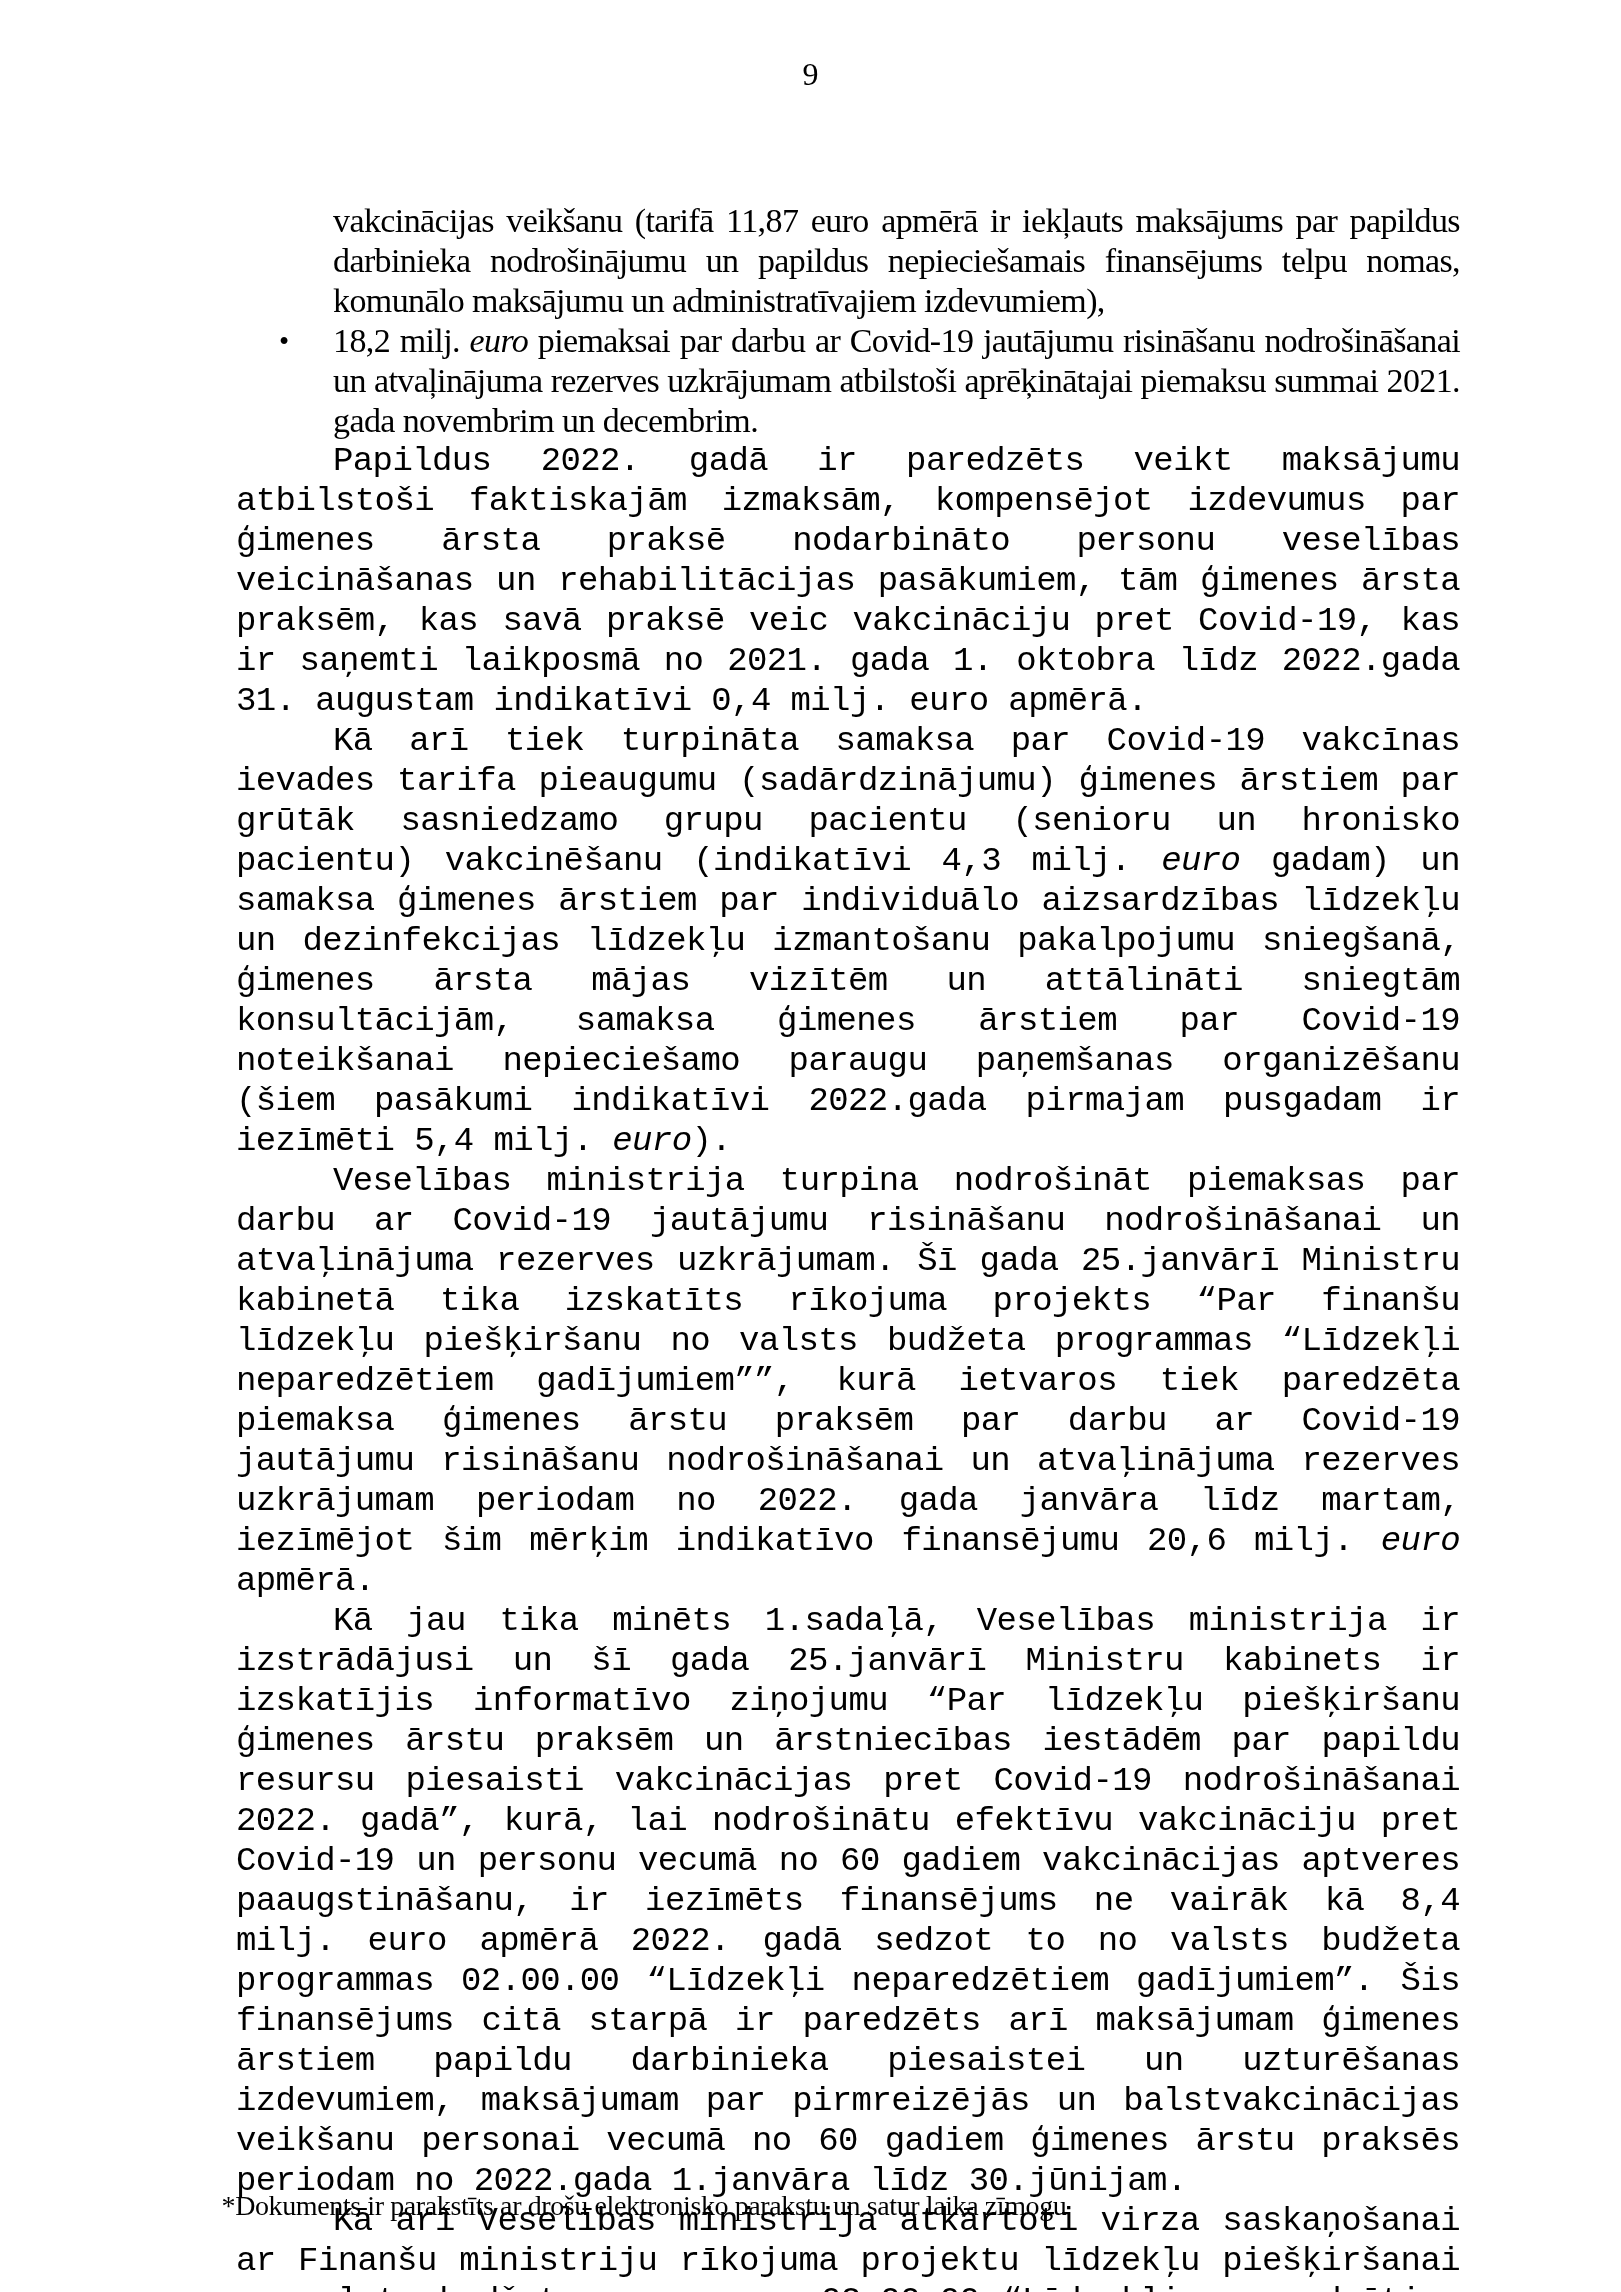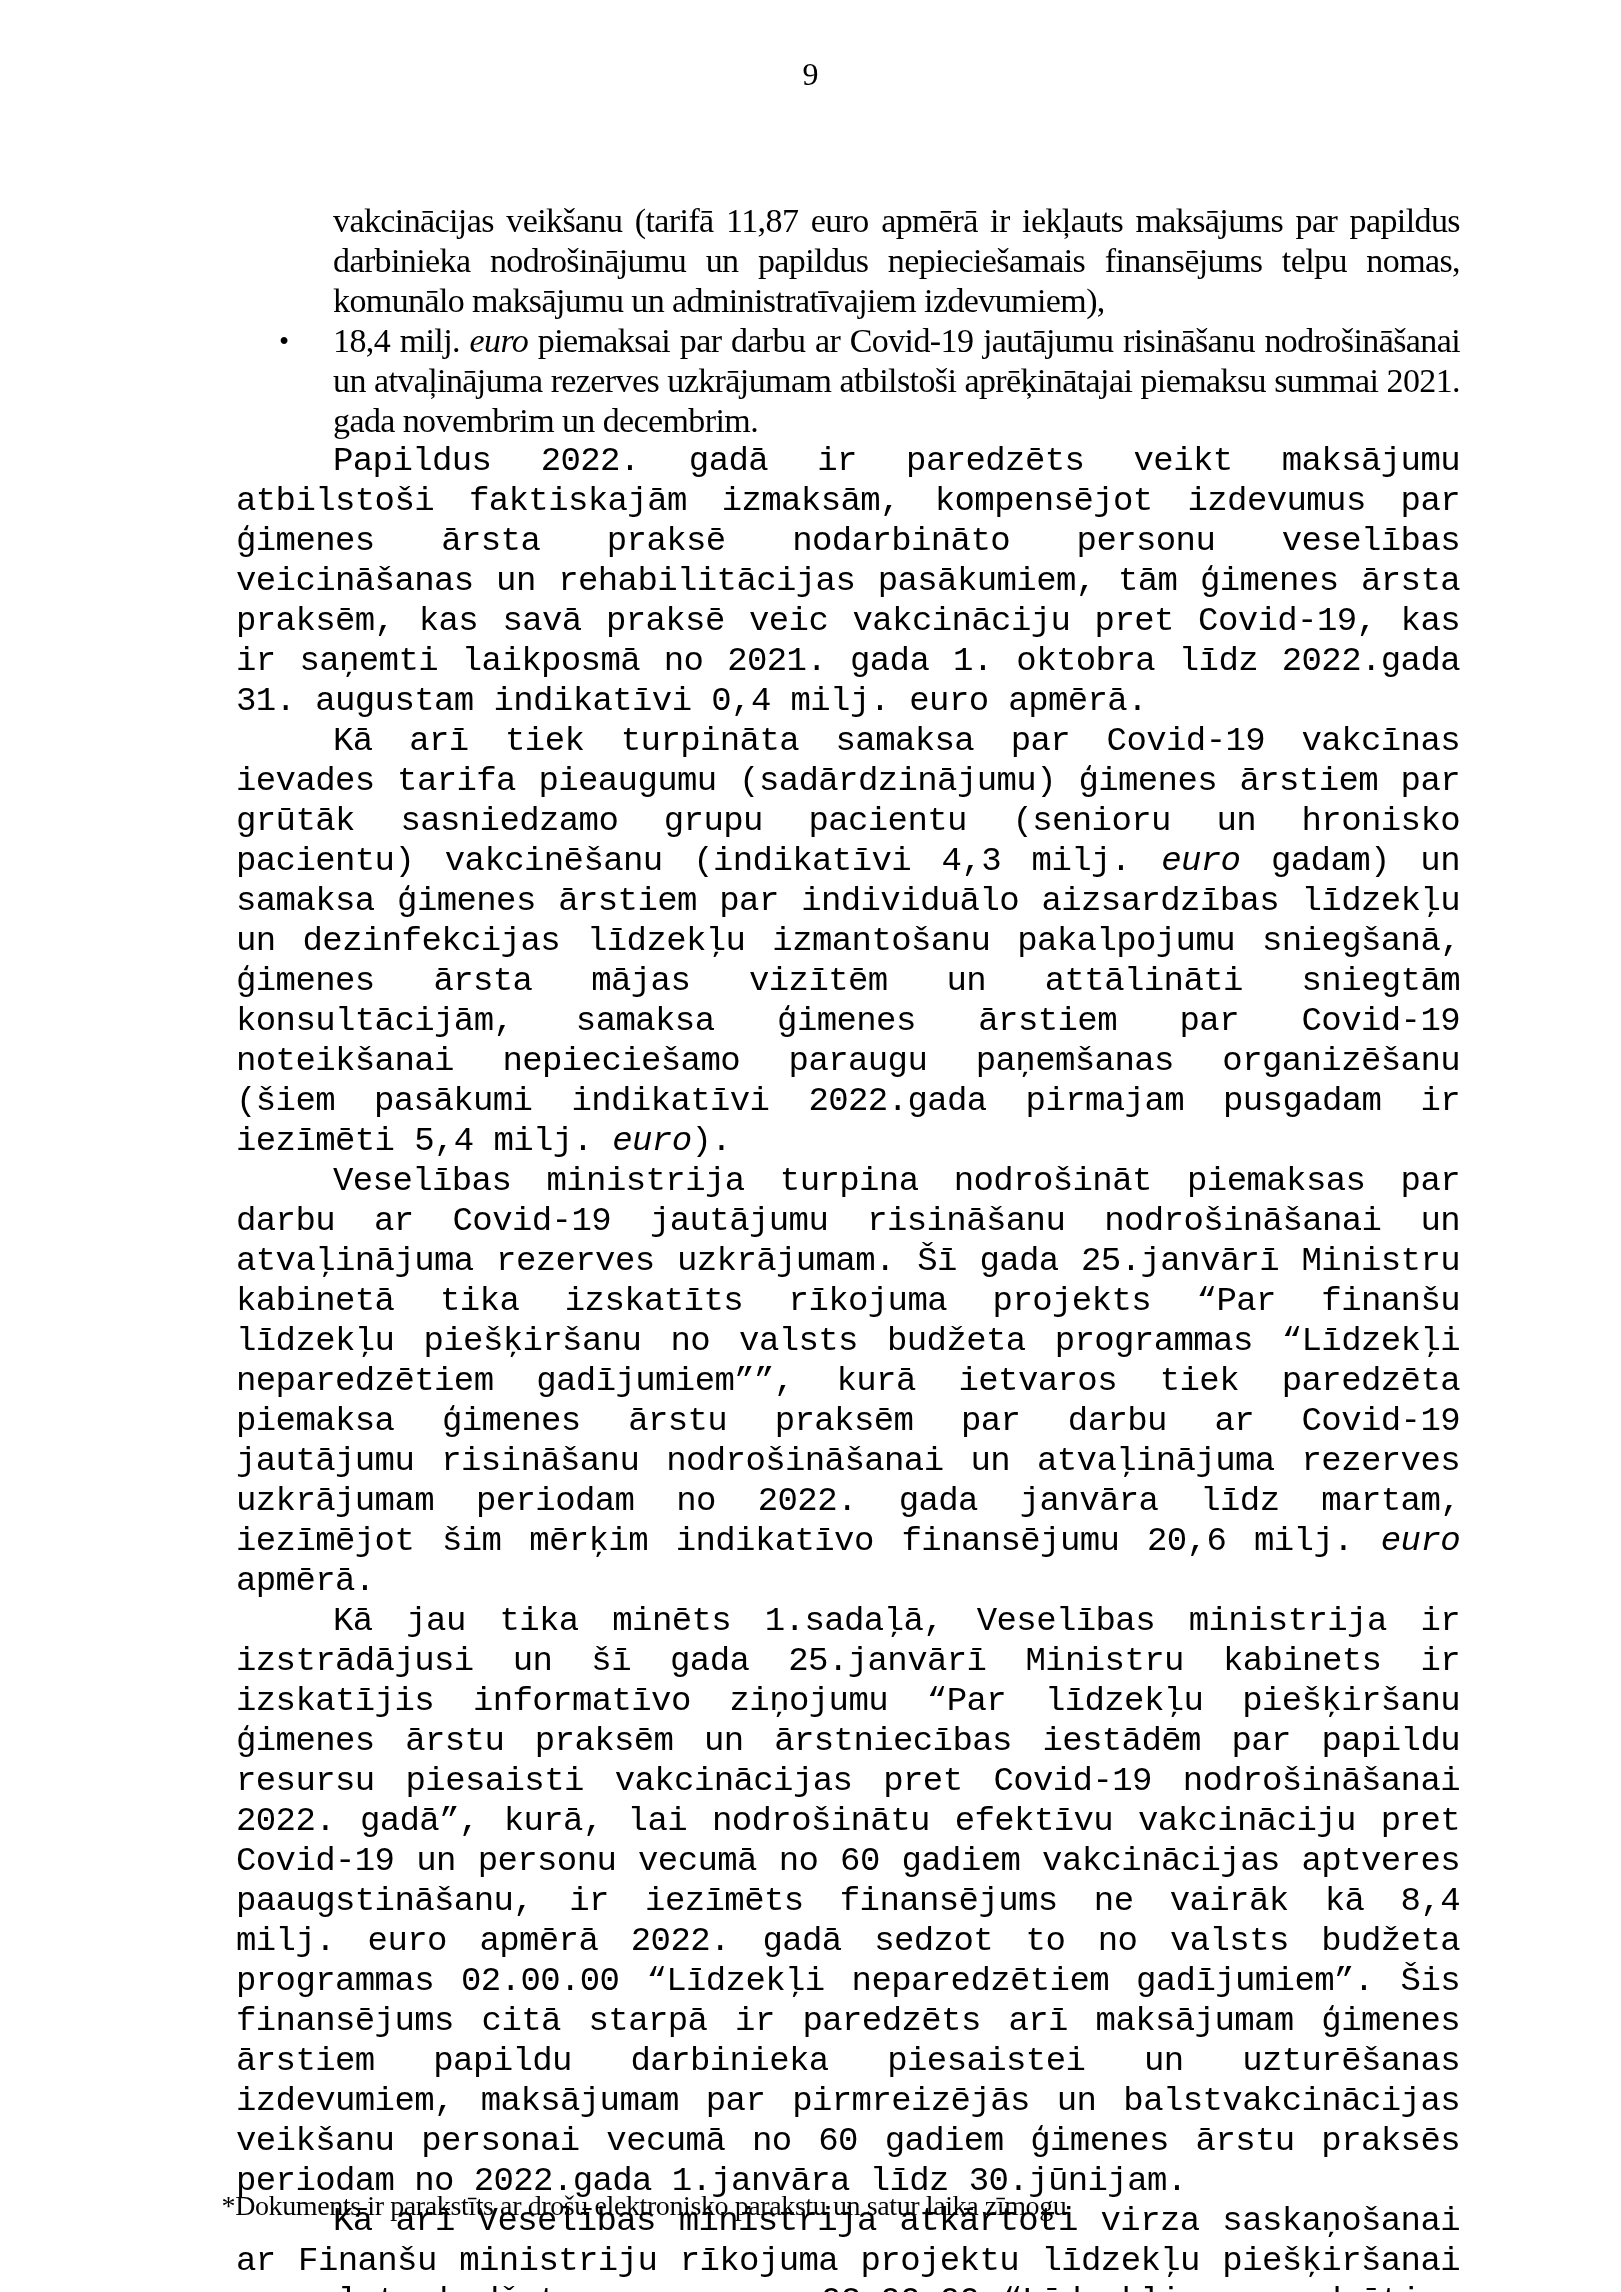--- a/index.html
+++ b/index.html
@@ -79,7 +79,7 @@
   <p class="indent-block">vakcinācijas veikšanu (tarifā 11,87 euro apmērā ir iekļauts maksājums par papildus darbinieka nodrošinājumu un papildus nepieciešamais finansējums telpu nomas, komunālo maksājumu un administratīvajiem izdevumiem),</p>
 
   <p class="bullet-item">
-    <span class="bullet-dot">•</span><span>18,4 milj. </span><em>euro</em><span> piemaksai par darbu ar Covid-19 jautājumu risināšanu nodrošināšanai un atvaļinājuma rezerves uzkrājumam atbilstoši aprēķinātajai piemaksu summai 2021. gada novembrim un decembrim.</span>
+    <span class="bullet-dot">•</span><span>18,2 milj. </span><em>euro</em><span> piemaksai par darbu ar Covid-19 jautājumu risināšanu nodrošināšanai un atvaļinājuma rezerves uzkrājumam atbilstoši aprēķinātajai piemaksu summai 2021. gada novembrim un decembrim.</span>
   </p>
 
   <p class="para">

